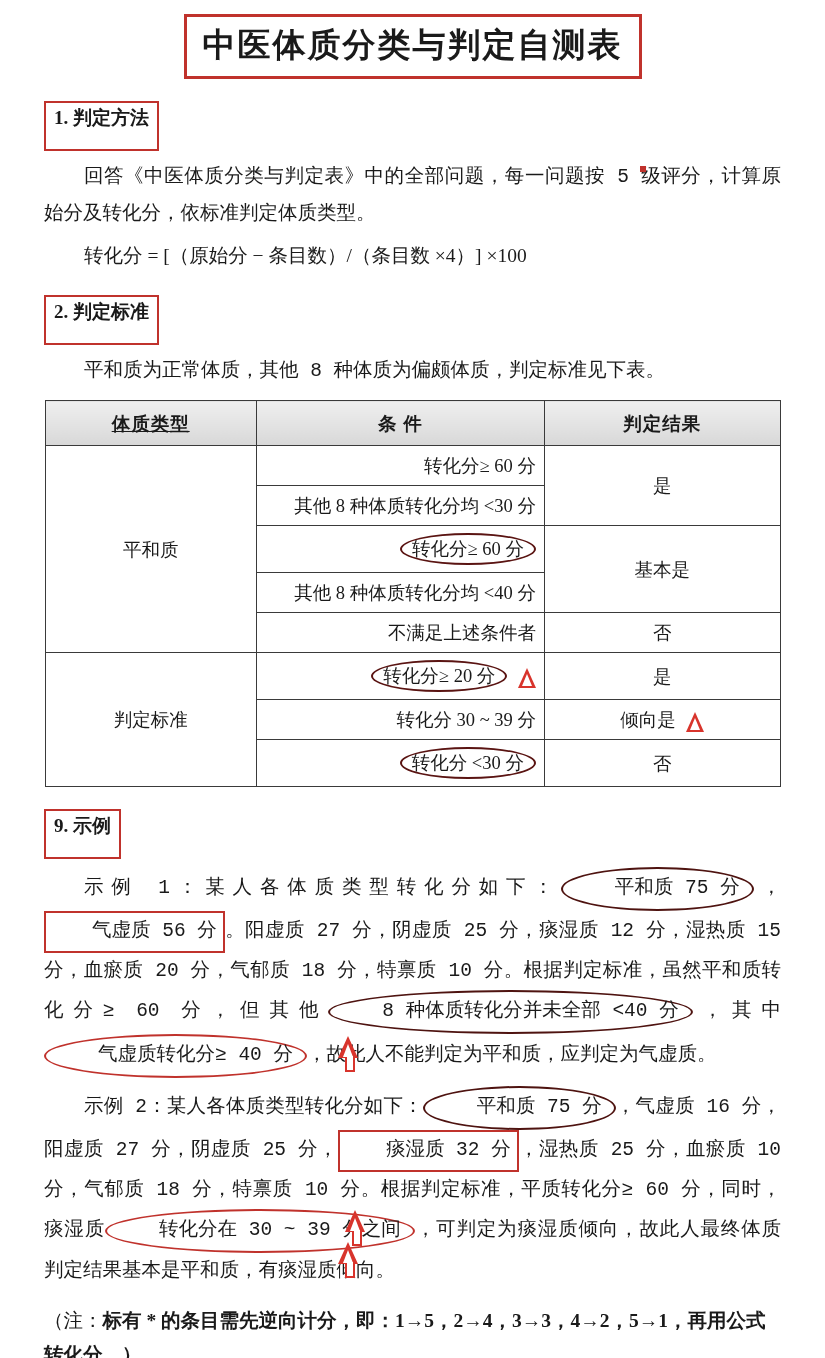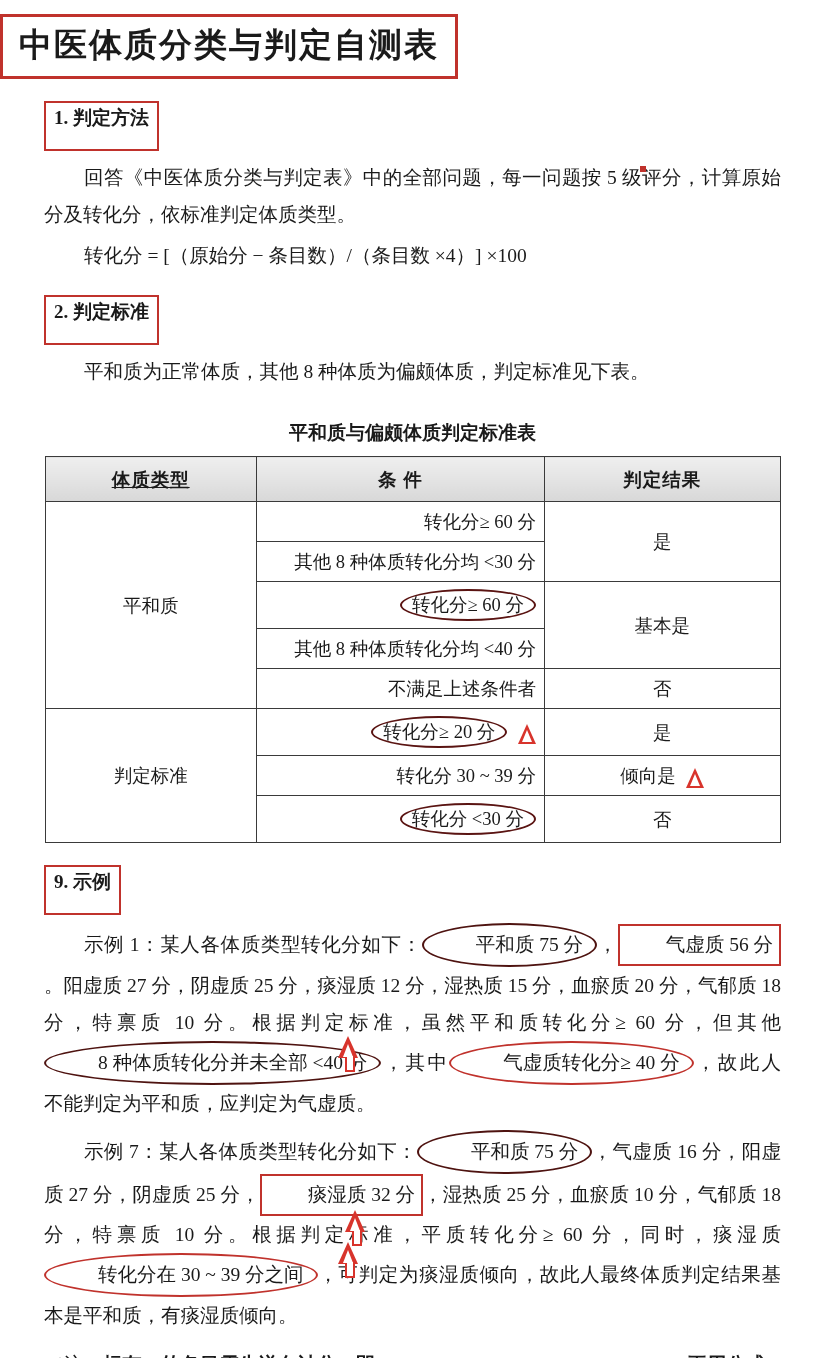--- a/index.html
+++ b/index.html
@@ -24,7 +24,7 @@
 
   
   .title-wrap {
-    text-align: left;
+    text-align: center;
     margin-top: 14px;
   }
   .doc-title {

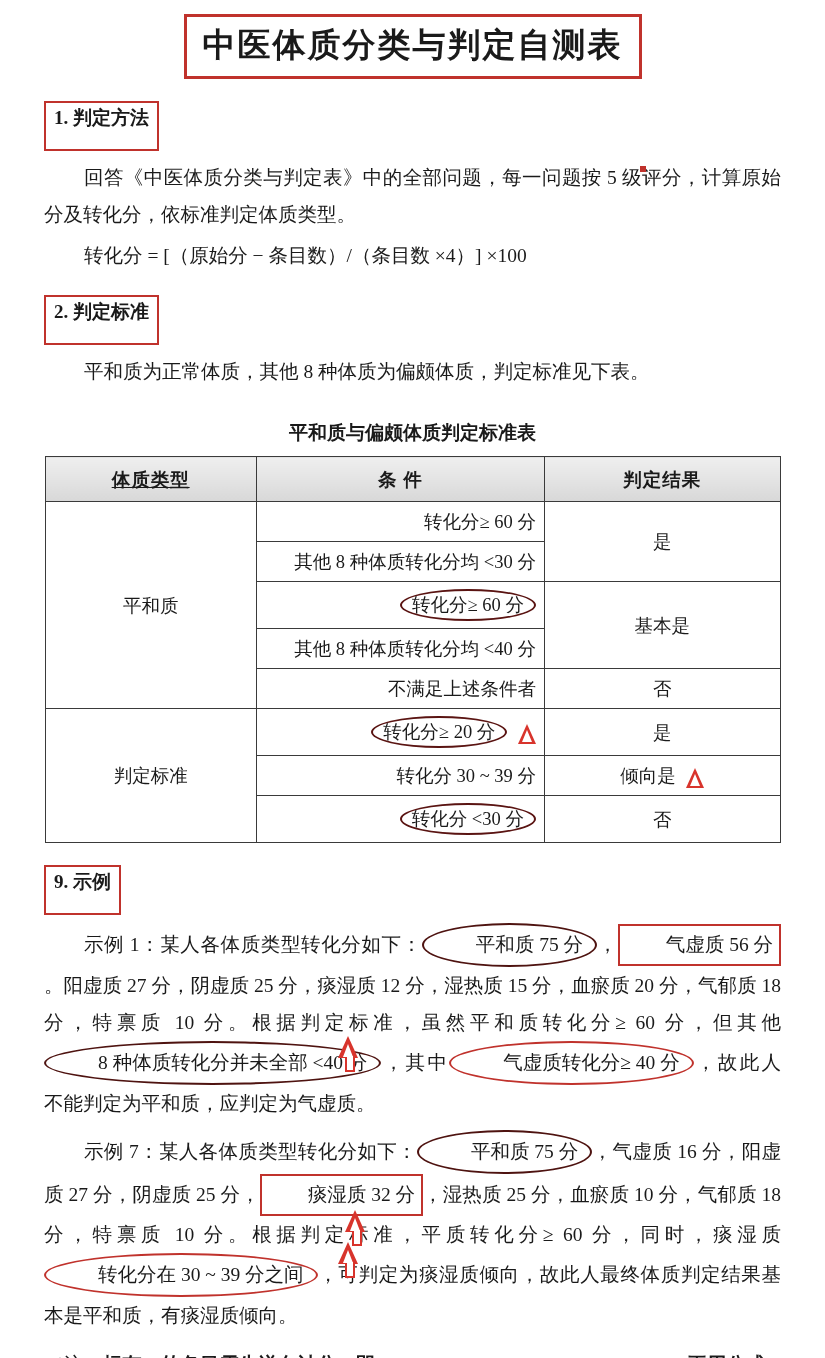--- a/index.html
+++ b/index.html
@@ -57,6 +57,7 @@
   }
   p.indent {
     text-indent: 40px;
+    font-family: Liberation Mono, monospace;
   }
   .formula {
     font-size: 19.5px;

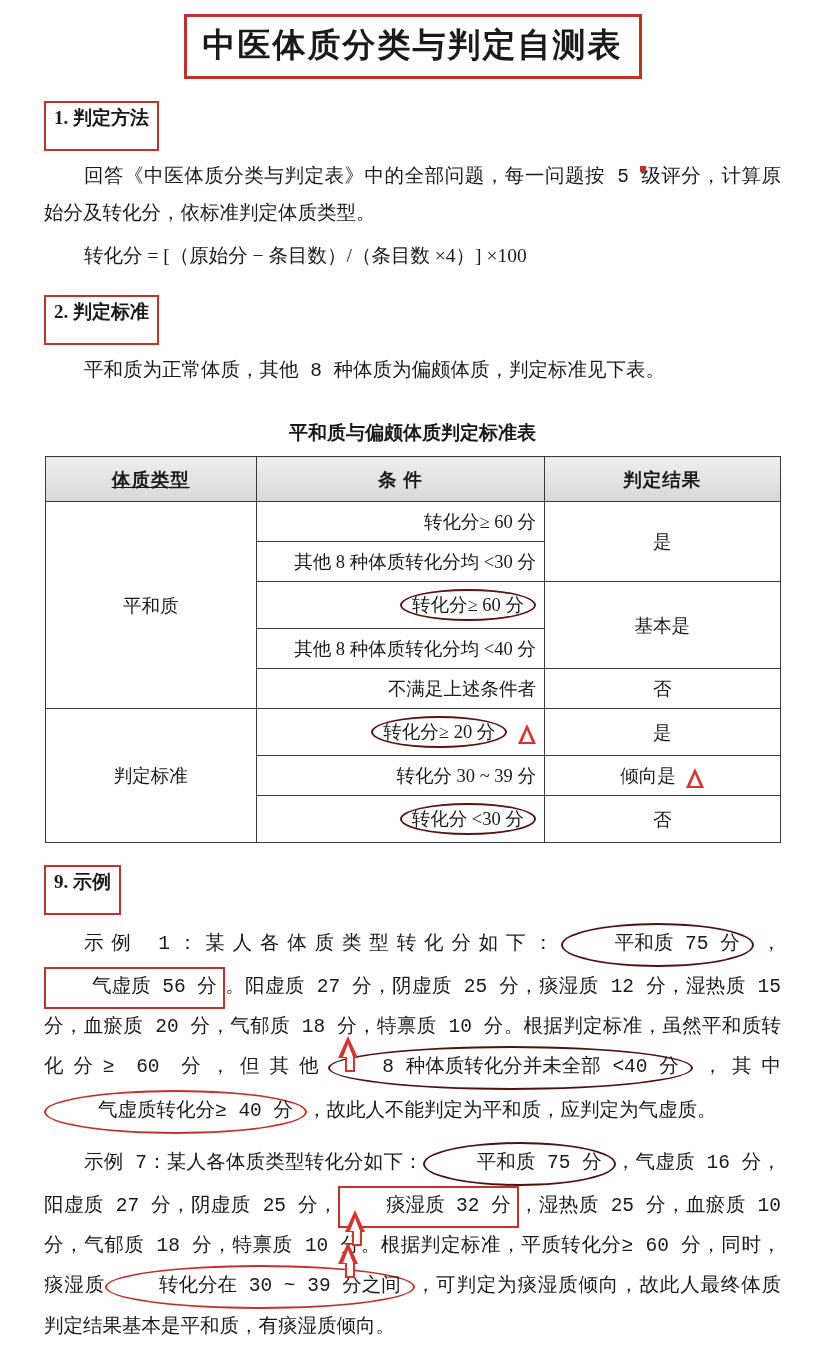--- a/index.html
+++ b/index.html
@@ -221,7 +221,6 @@
     <div class="heading">2. 判定标准</div>
     <p class="body indent">平和质为正常体质，其他 8 种体质为偏颇体质，判定标准见下表。</p>
 
-    <div class="table-caption">平和质与偏颇体质判定标准表</div>
 
     <table class="std">
       <thead>

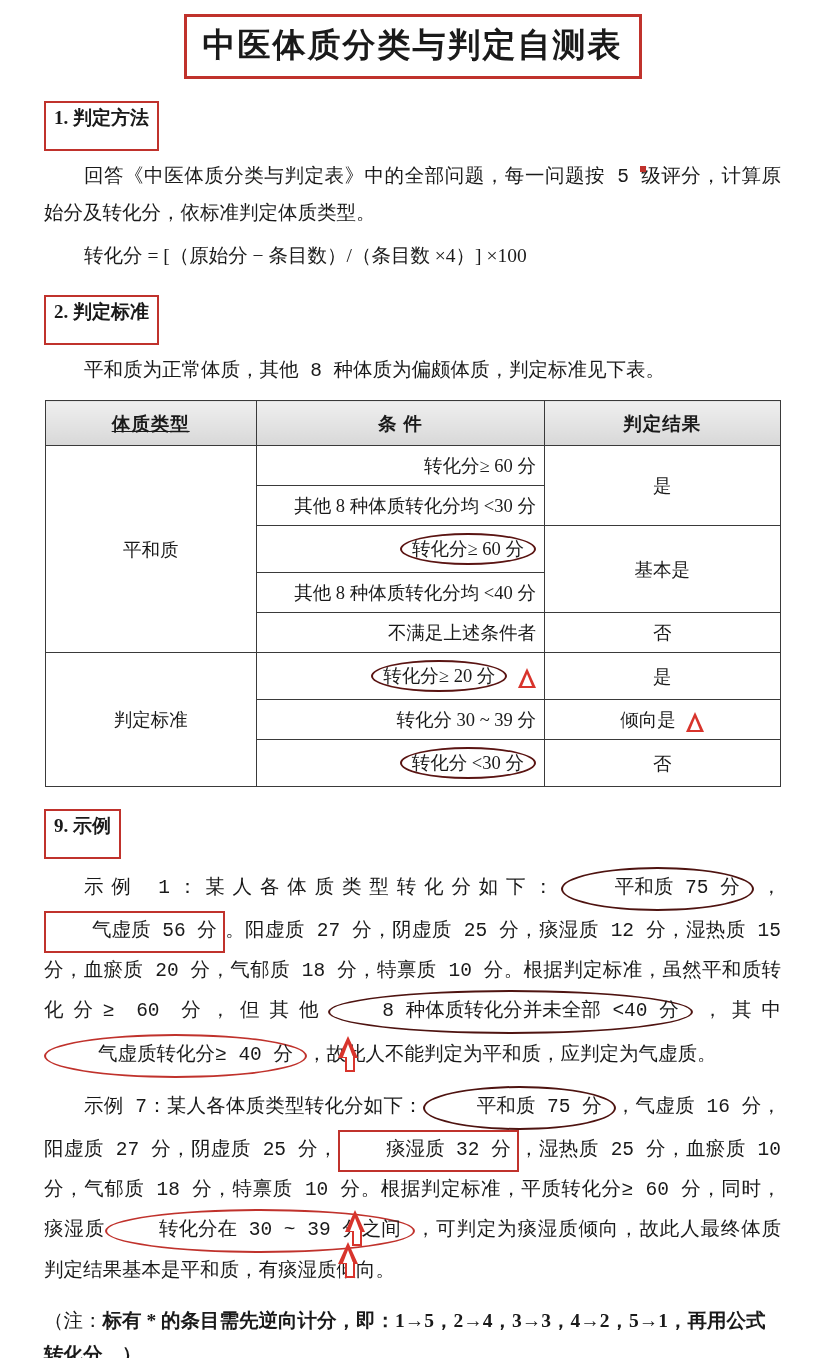--- a/index.html
+++ b/index.html
@@ -283,7 +283,7 @@
 
     <p class="body indent example-p"><span>示例 1：某人各体质类型转化分如下：</span><span class="ellipse-dark">平和质 75 分</span><span>，</span><span class="rect-red">气虚质 56 分</span><span>。阳虚质 27 分，阴虚质 25 分，痰湿质 12 分，湿热质 15 分，血瘀质 20 分，气郁质 18 分，特禀质 10 分。根据判定标准，虽然平和质转化分≥ 60 分，但其他</span><span class="ellipse-dark">8 种体质转化分并未全部 &lt;40 分</span><span>，其中</span><span class="ellipse-red">气虚质转化分≥ 40 分</span><span>，故此人不能判定为平和质，应判定为气虚质。</span></p>
 
-    <p class="body indent example-p"><span>示例 7：某人各体质类型转化分如下：</span><span class="ellipse-dark">平和质 75 分</span><span>，气虚质 16 分，阳虚质 27 分，阴虚质 25 分，</span><span class="rect-red">痰湿质 32 分</span><span>，湿热质 25 分，血瘀质 10 分，气郁质 18 分，特禀质 10 分。根据判定标准，平质转化分≥ 60 分，同时，痰湿质</span><span class="ellipse-red">转化分在 30 ~ 39 分之间</span><span>，可判定为痰湿质倾向，故此人最终体质判定结果基本是平和质，有痰湿质倾向。</span></p>
+    <p class="body indent example-p"><span>示例 2：某人各体质类型转化分如下：</span><span class="ellipse-dark">平和质 75 分</span><span>，气虚质 16 分，阳虚质 27 分，阴虚质 25 分，</span><span class="rect-red">痰湿质 32 分</span><span>，湿热质 25 分，血瘀质 10 分，气郁质 18 分，特禀质 10 分。根据判定标准，平质转化分≥ 60 分，同时，痰湿质</span><span class="ellipse-red">转化分在 30 ~ 39 分之间</span><span>，可判定为痰湿质倾向，故此人最终体质判定结果基本是平和质，有痰湿质倾向。</span></p>
 
     <p class="note"><span class="reg">（注：</span><span>标有 * 的条目需先逆向计分，即：1→5，2→4，3→3，4→2，5→1，再用公式转化分。）</span></p>
 

